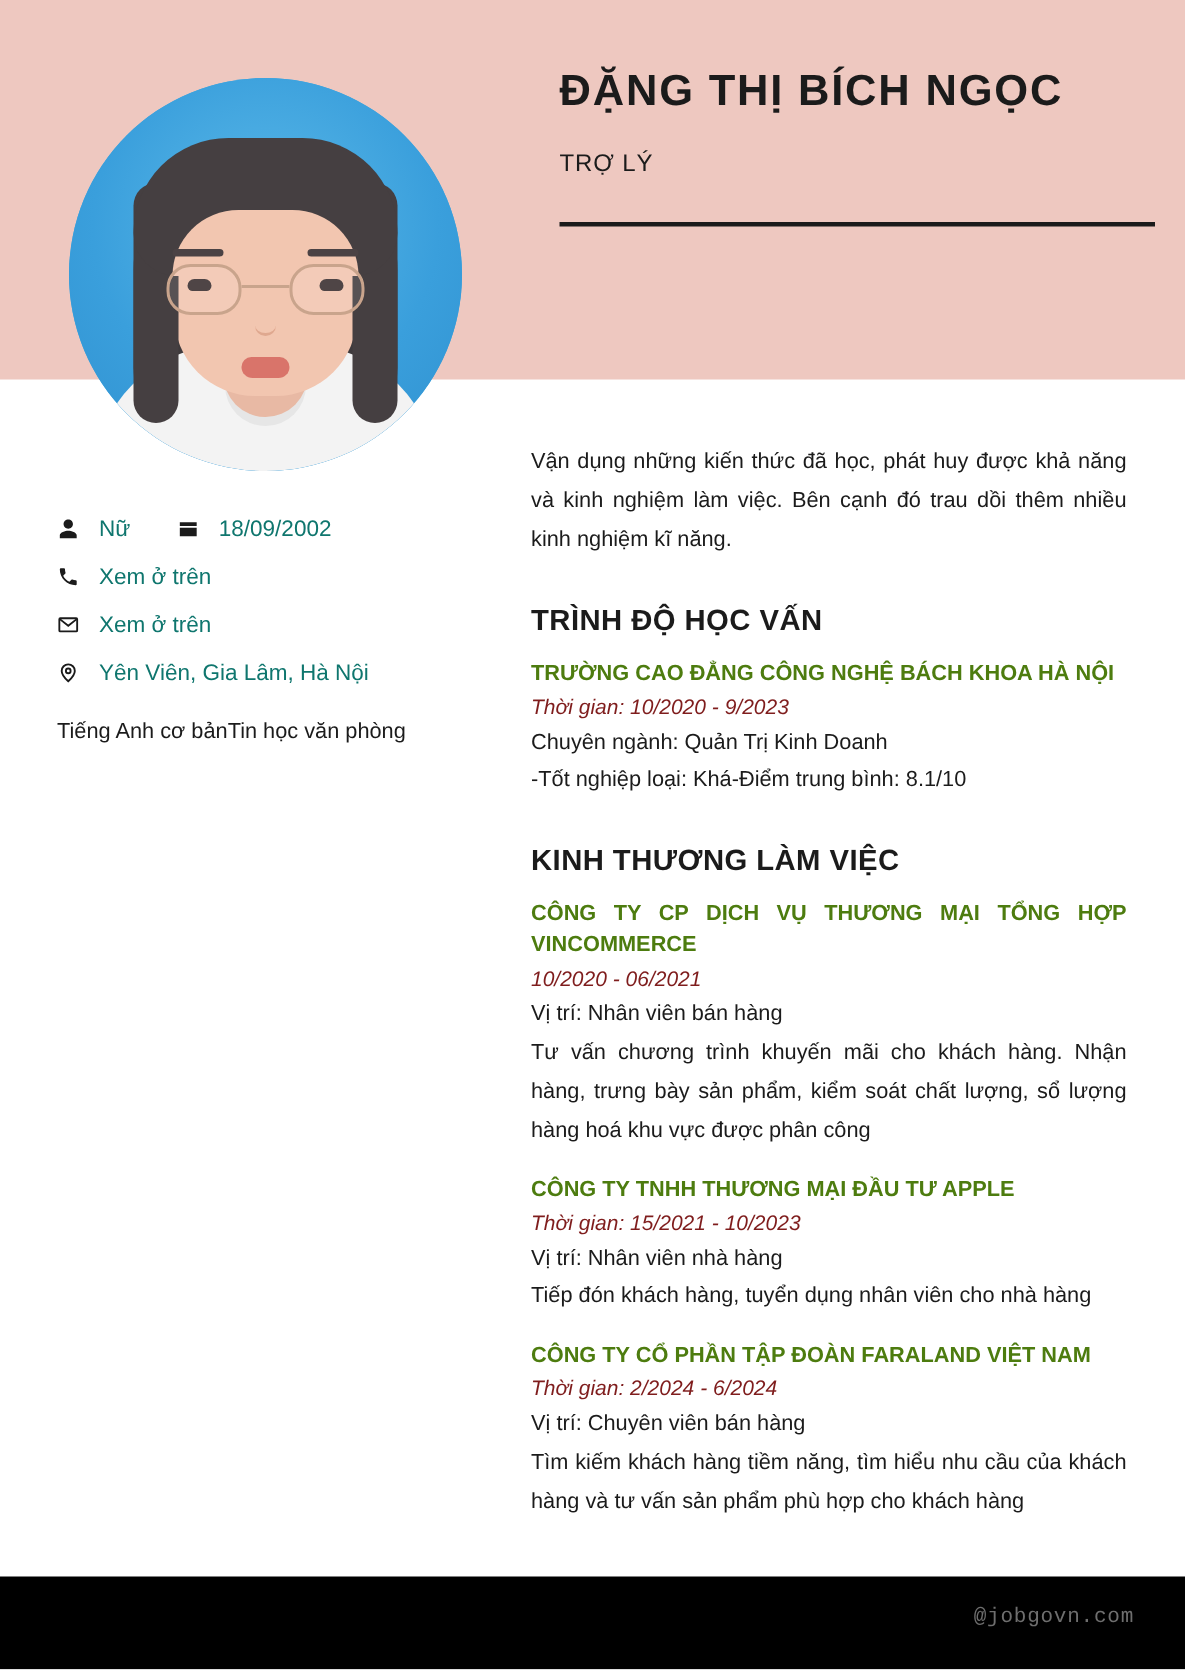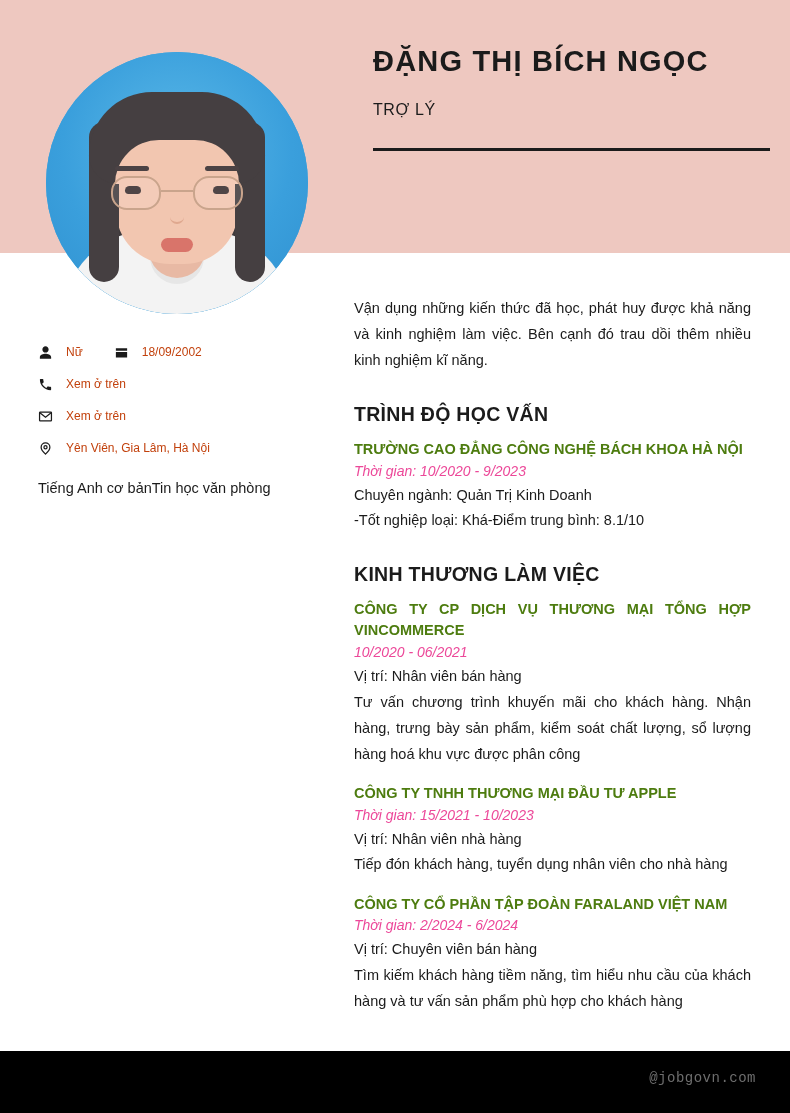--- a/index.html
+++ b/index.html
@@ -212,8 +212,8 @@
     color: #1b1b1b;
   }
   .info-text {
-    font-size: 12px;
-    color: #c2410c;
+    font-size: 15px;
+    color: #0f766e;
     white-space: nowrap;
     text-align: center;
   }

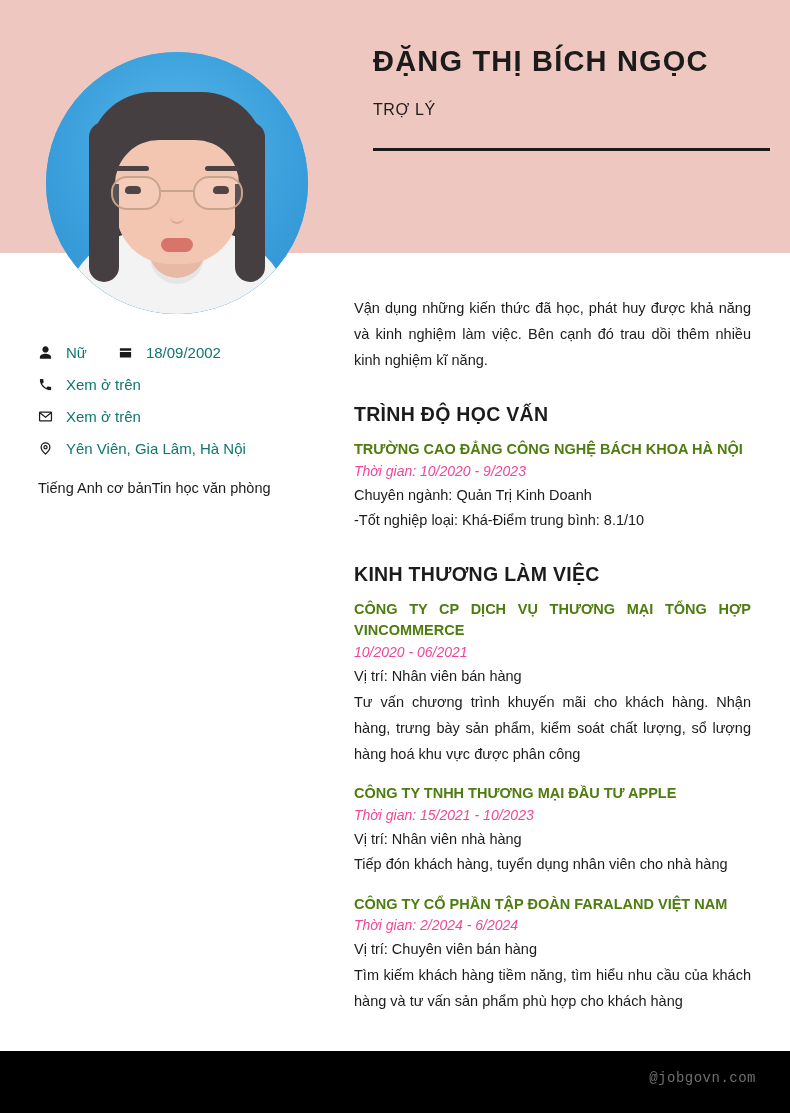--- a/index.html
+++ b/index.html
@@ -264,7 +264,7 @@
   .entry-sub {
     font-size: 14px;
     font-style: italic;
-    color: #ec4899;
+    color: #7f1d1d;
     line-height: 1.55;
   }
   .entry-line {

